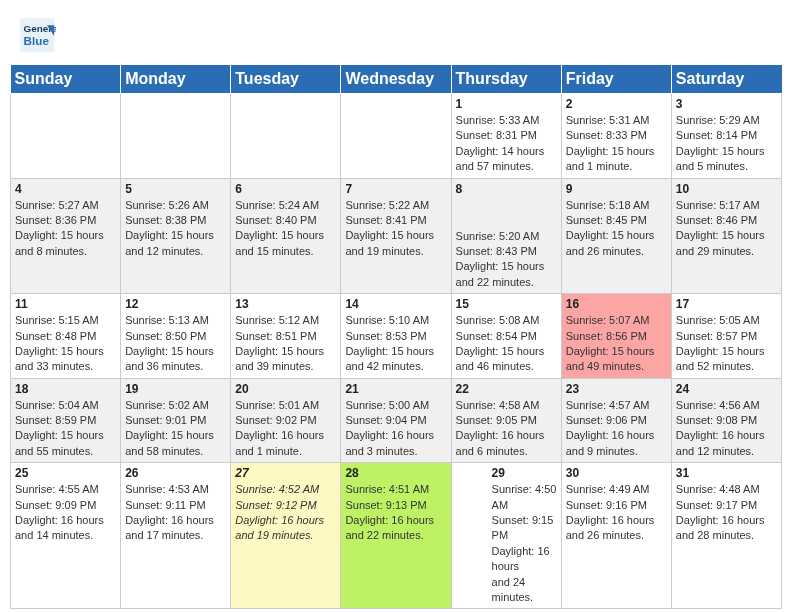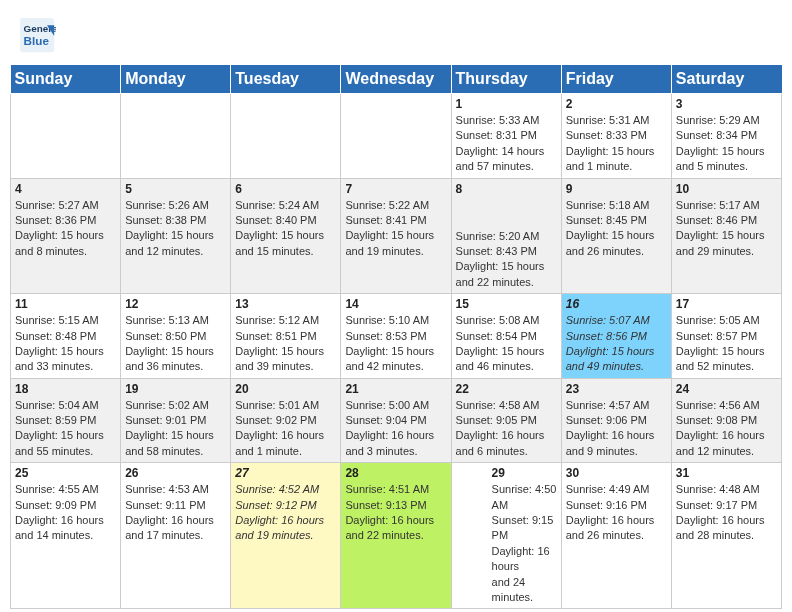--- a/index.html
+++ b/index.html
@@ -145,7 +145,7 @@
         <td style="background: rgb(255, 255, 255);">
           <span class="day-number">3</span>
           <div class="day-info" style="white-space: pre-line;">Sunrise: 5:29 AM
-Sunset: 8:34 PM
+Sunset: 8:14 PM
 Daylight: 15 hours
 and 5 minutes.</div>
         </td>

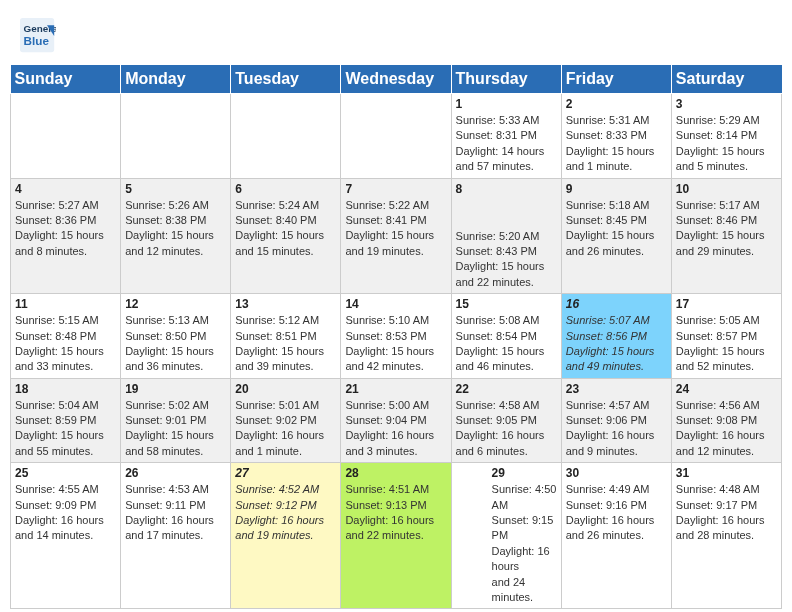--- a/index.html
+++ b/index.html
@@ -237,7 +237,7 @@
 Daylight: 15 hours
 and 46 minutes.</div>
         </td>
-        <td style="background: #7dd3fc; font-style: italic;">
+        <td style="background: #fca5a5;">
           <span class="day-number">16</span>
           <div class="day-info" style="white-space: pre-line;">Sunrise: 5:07 AM
 Sunset: 8:56 PM

